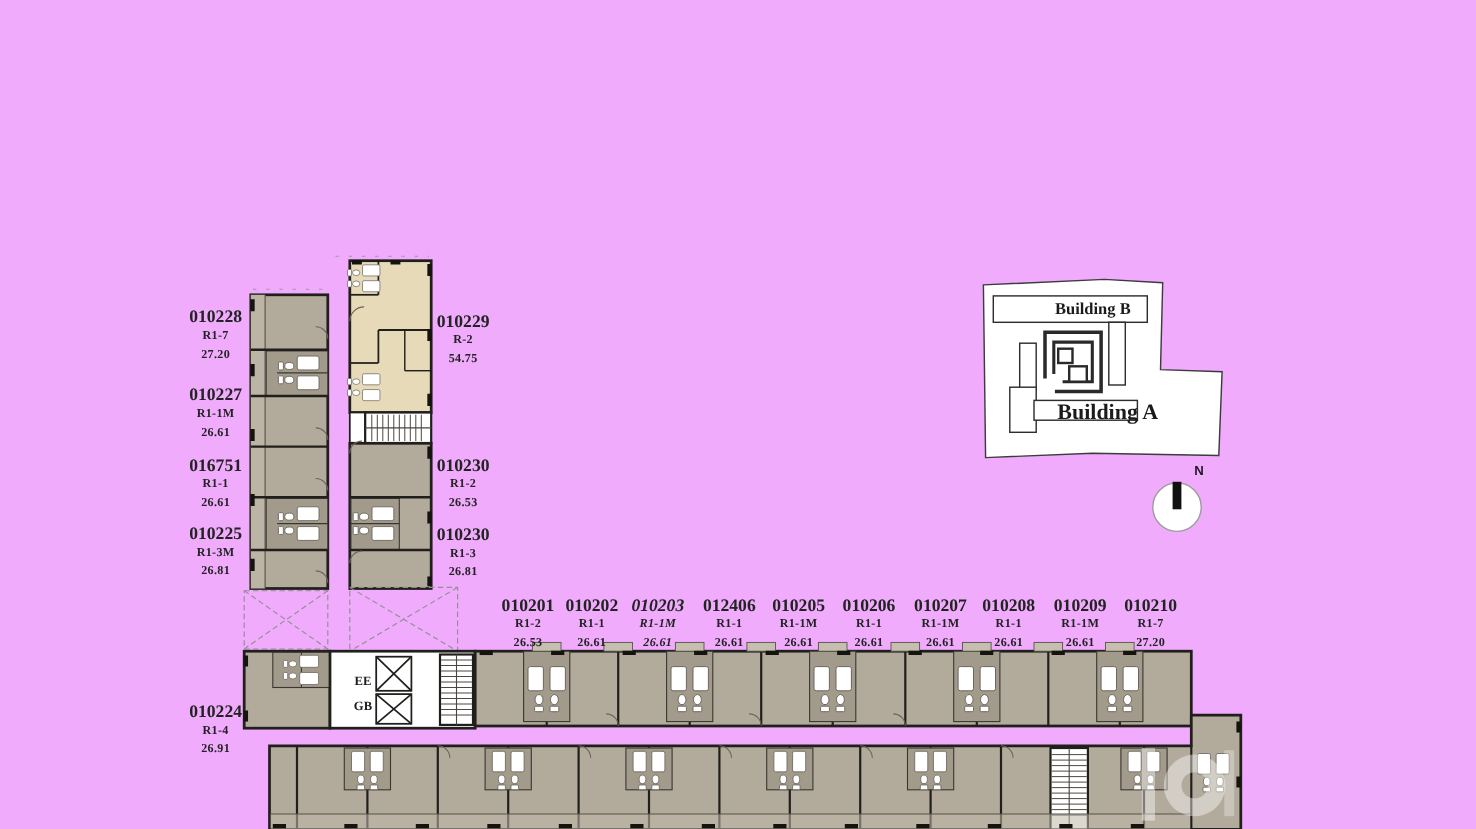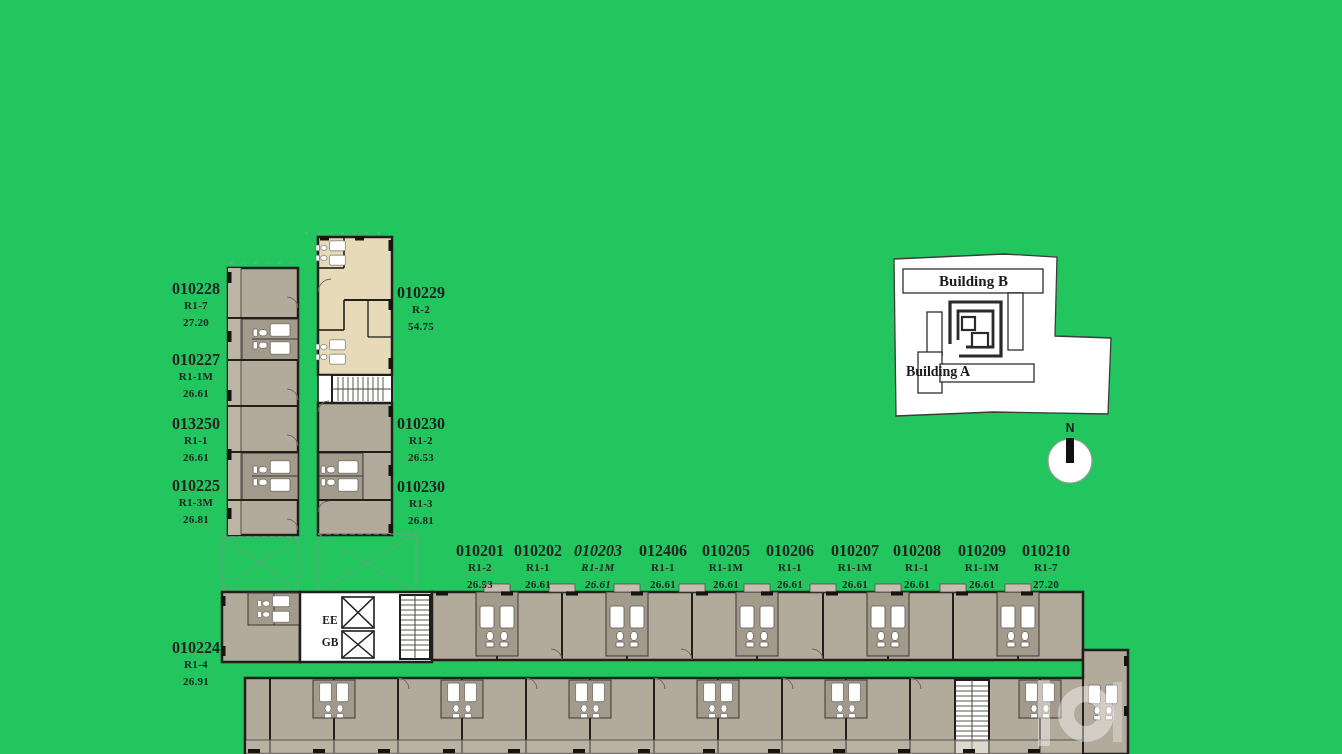--- a/index.html
+++ b/index.html
@@ -3,7 +3,7 @@
 <meta charset="utf-8">
 <style>
   html,body{margin:0;padding:0;background:#fff;}
-  .canvas{position:relative;width:1342px;height:754px;background:#22c55e;overflow:hidden;
+  .canvas{position:relative;width:1342px;height:754px;background:#f0abfc;overflow:hidden;
           font-family:"Liberation Serif","DejaVu Serif",serif;}
   svg{position:absolute;left:0;top:0;}
   .ulabel{position:absolute;width:72px;text-align:center;font-weight:bold;color:#232323;line-height:17px;}

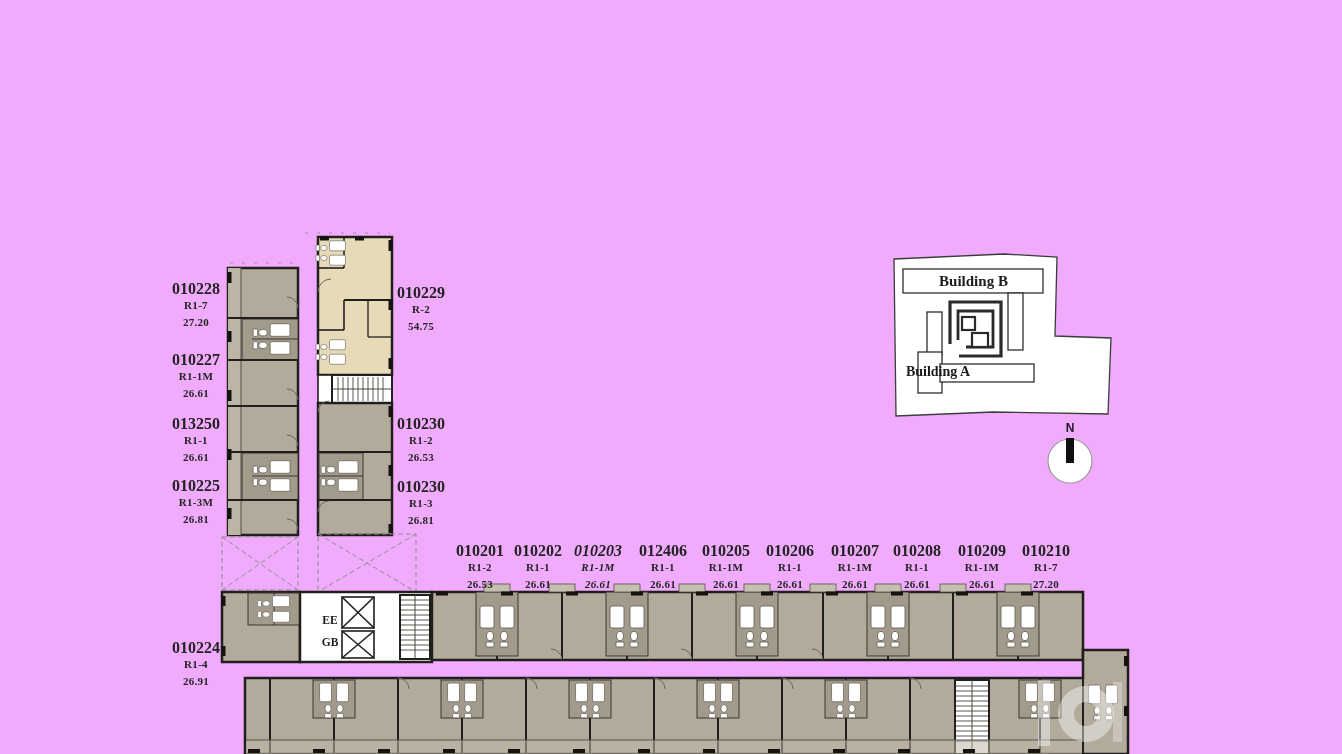--- a/index.html
+++ b/index.html
@@ -9,7 +9,7 @@
   .ulabel{position:absolute;width:72px;text-align:center;font-weight:bold;color:#232323;line-height:17px;}
   .ulabel .utype,.ulabel .uarea{font-size:11px;letter-spacing:.3px;}
   .core-label{position:absolute;width:26px;text-align:center;font-weight:bold;color:#1d1d1d;font-size:11.5px;}
-  .kp-label{position:absolute;text-align:center;font-weight:bold;color:#1b1b1b;}
+  .kp-label{position:absolute;text-align:center;font-weight:bold;color:#1b1b1b;padding-left:20px;}
   .kp-b{left:903px;top:273px;width:141px;font-size:15px;}
   .kp-a{left:868px;top:364px;width:140px;font-size:14px;}
   .kp-title{left:875px;top:438px;width:200px;font-size:31px;letter-spacing:.5px;}

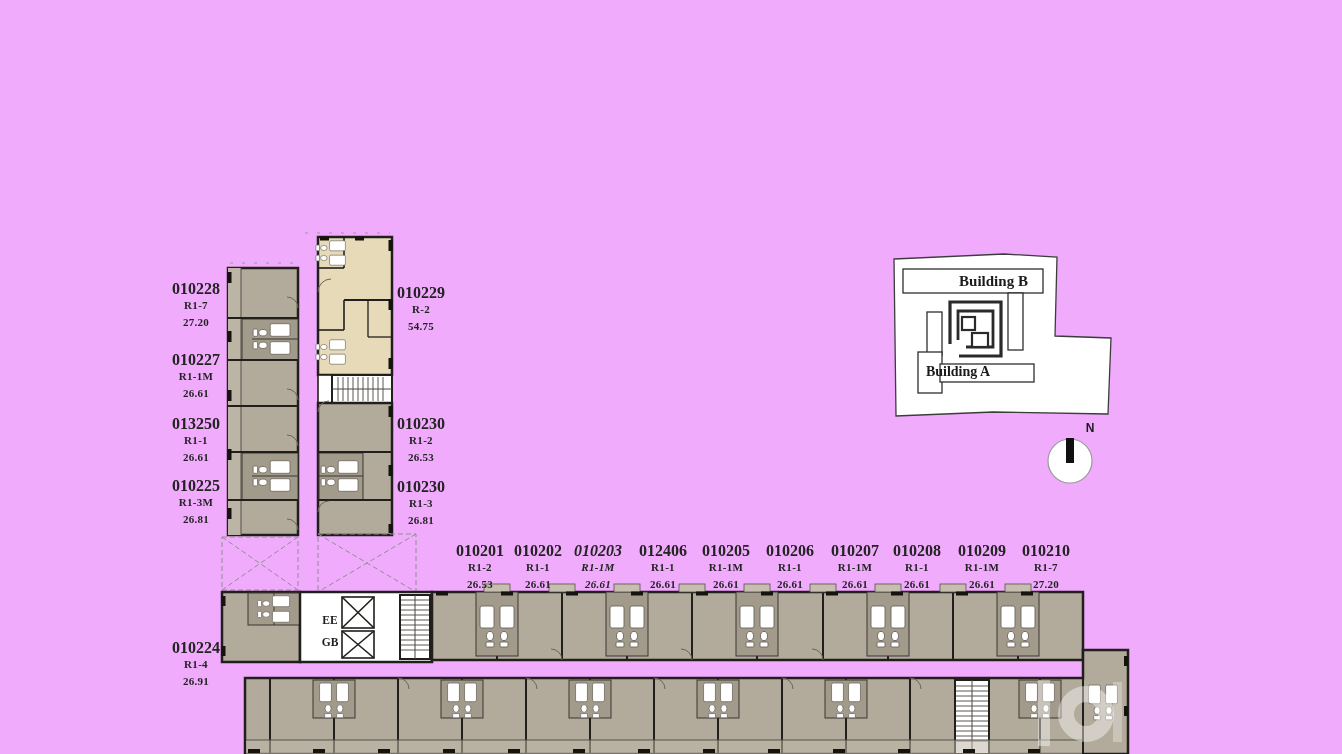--- a/index.html
+++ b/index.html
@@ -11,7 +11,7 @@
   .core-label{position:absolute;width:26px;text-align:center;font-weight:bold;color:#1d1d1d;font-size:11.5px;}
   .kp-label{position:absolute;text-align:center;font-weight:bold;color:#1b1b1b;padding-left:20px;}
   .kp-b{left:903px;top:273px;width:141px;font-size:15px;}
-  .kp-a{left:868px;top:364px;width:140px;font-size:14px;}
+  .kp-a{left:917px;top:364px;width:140px;font-size:20px;}
   .kp-title{left:875px;top:438px;width:200px;font-size:31px;letter-spacing:.5px;}
   .kp-n{left:1058px;top:421px;width:24px;font-size:12px;font-family:"Liberation Sans","DejaVu Sans",sans-serif;}
 </style>

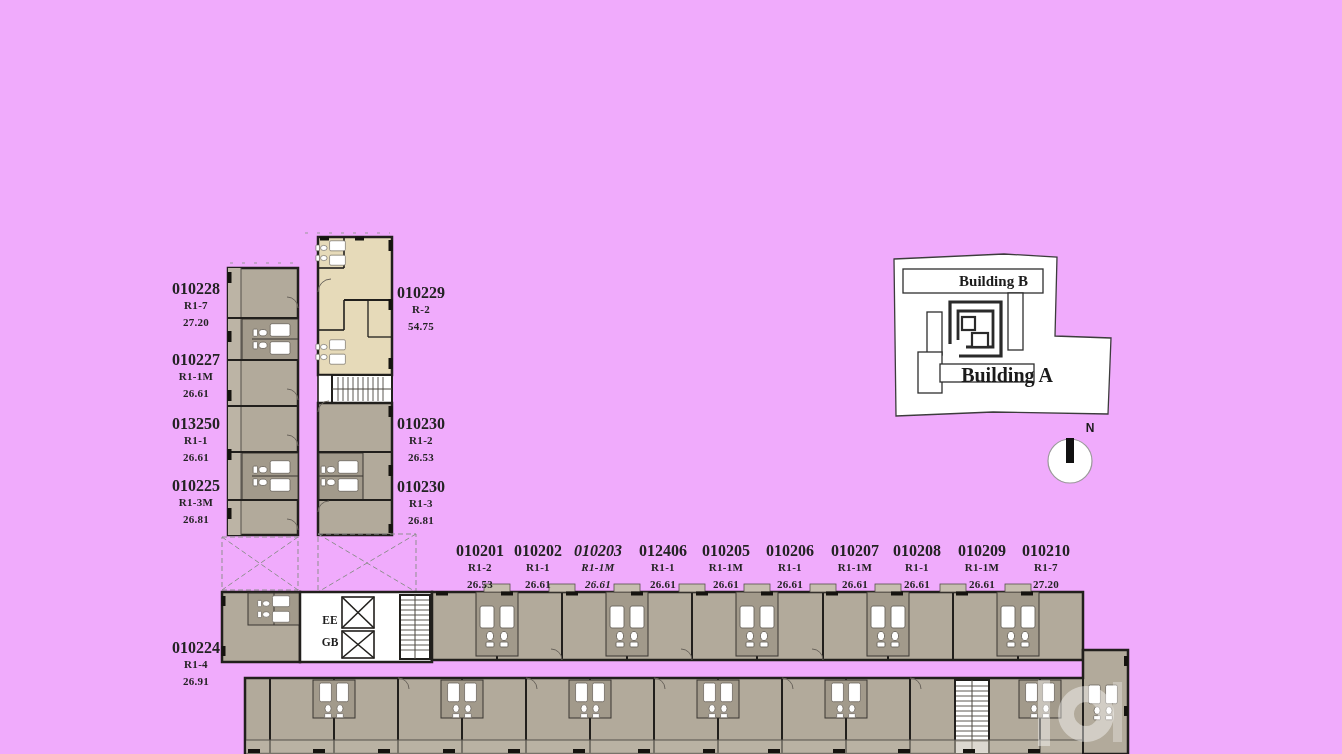--- a/index.html
+++ b/index.html
@@ -287,7 +287,7 @@
     <div class="uarea">26.61</div>
   </div>
   <div class="ulabel" style="left:160px;top:415px;">
-    <div>013250</div>
+    <div>016751</div>
     <div class="utype">R1-1</div>
     <div class="uarea">26.61</div>
   </div>

